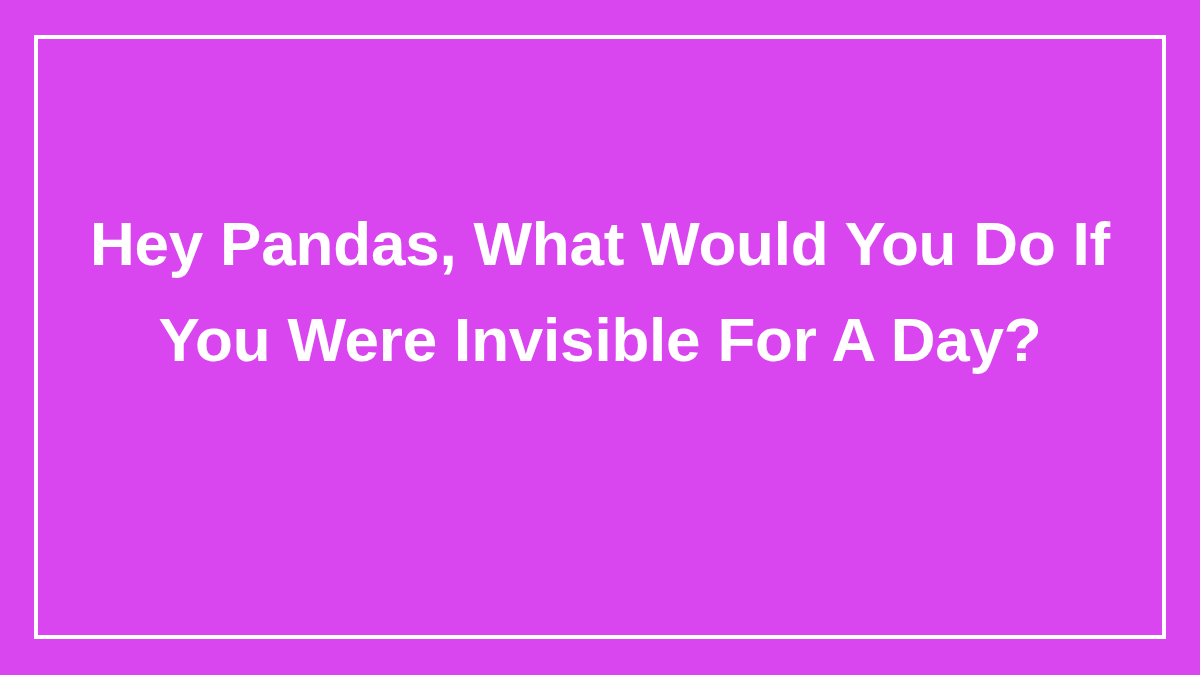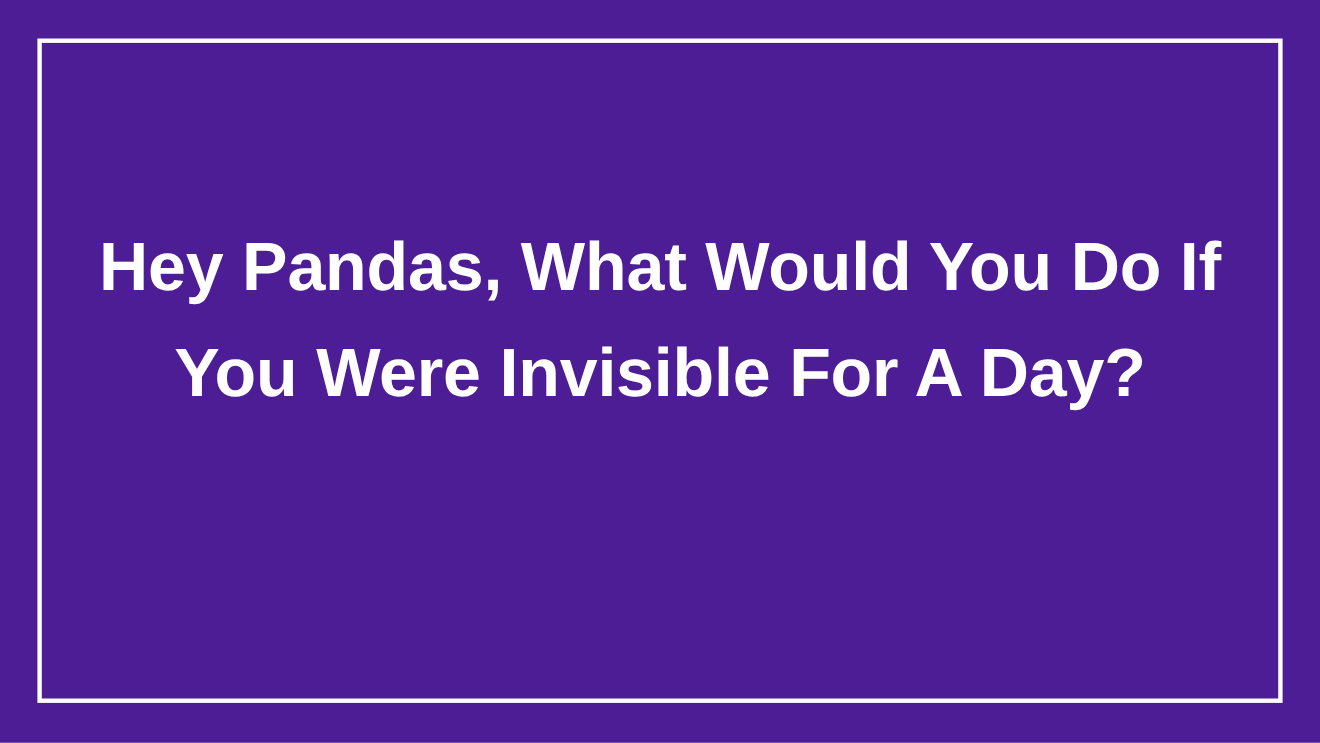--- a/index.html
+++ b/index.html
@@ -17,7 +17,7 @@
     position: relative;
     width: 1200px;
     height: 675px;
-    background: #4c1d95;
+    background: #d946ef;
     box-sizing: border-box;
   }
 

